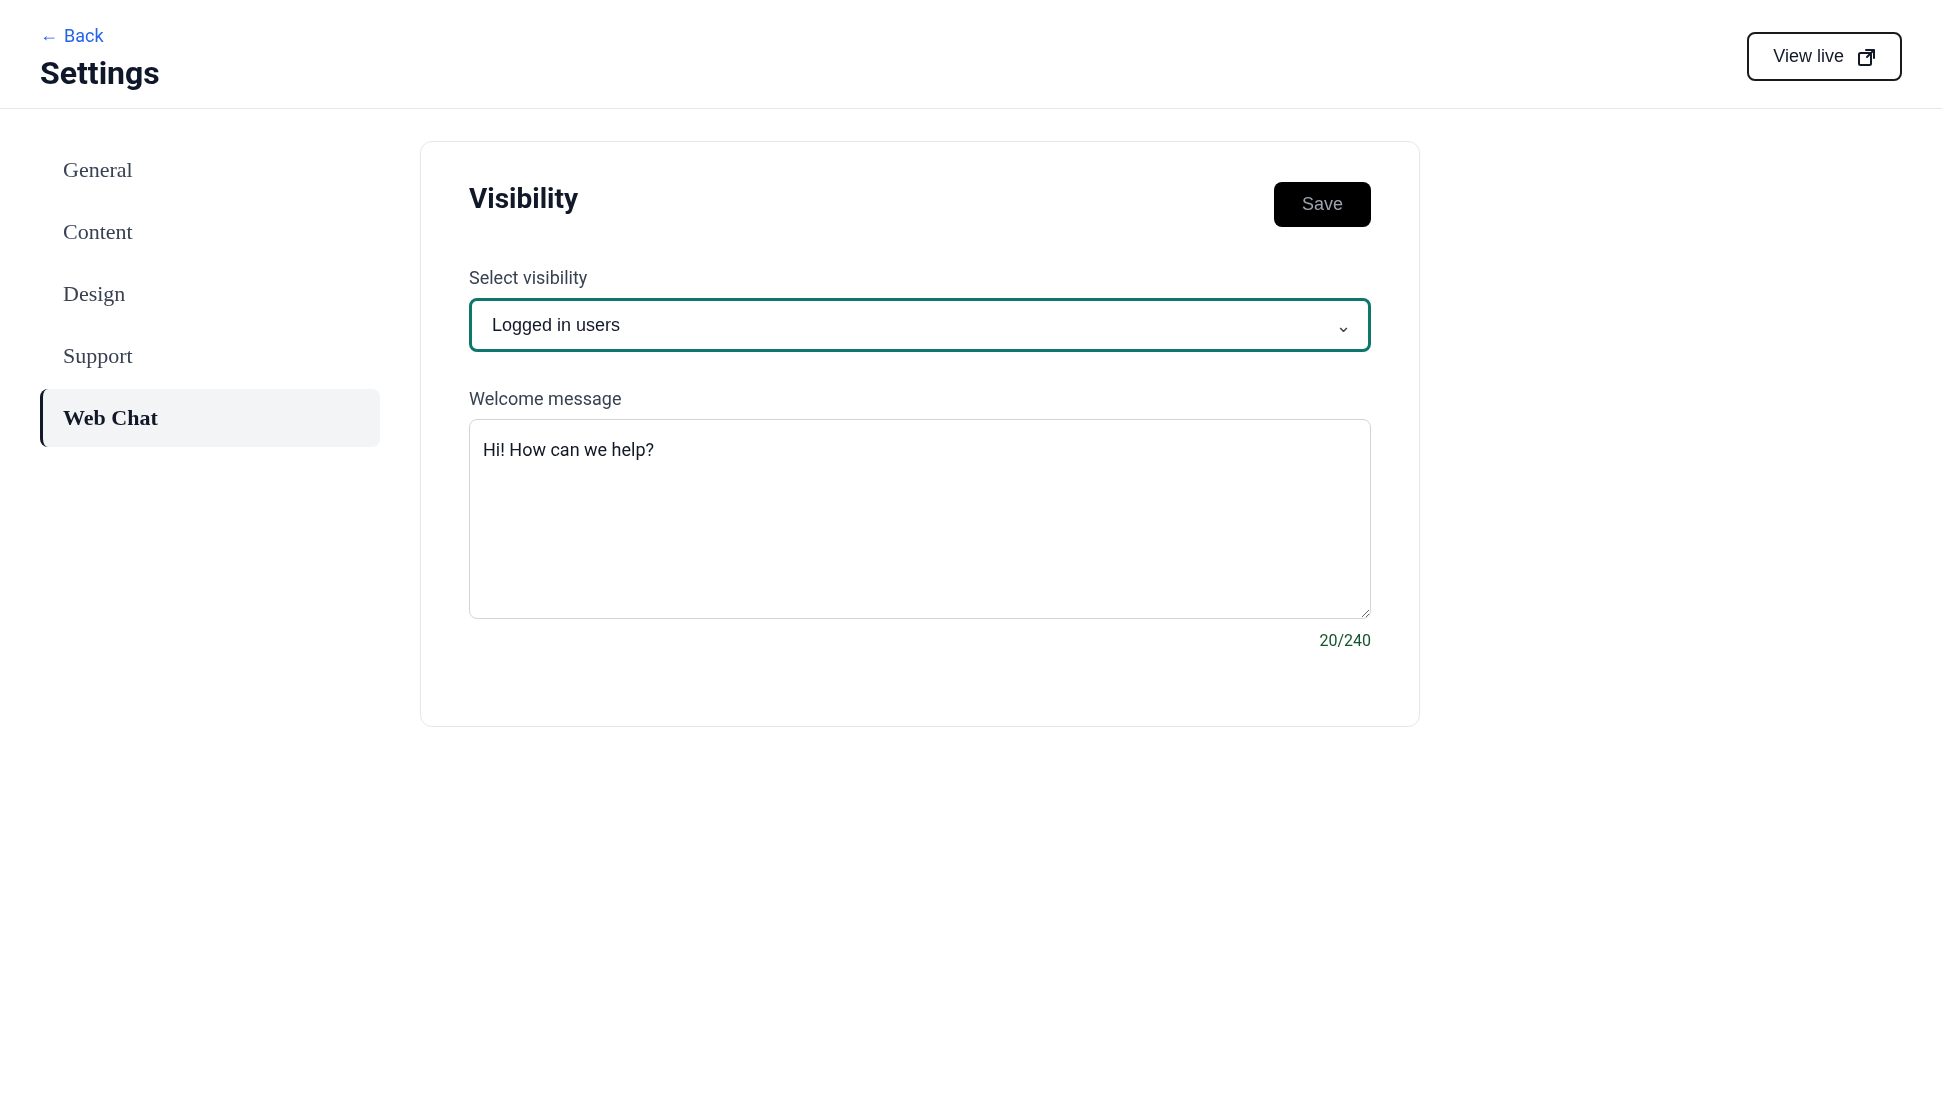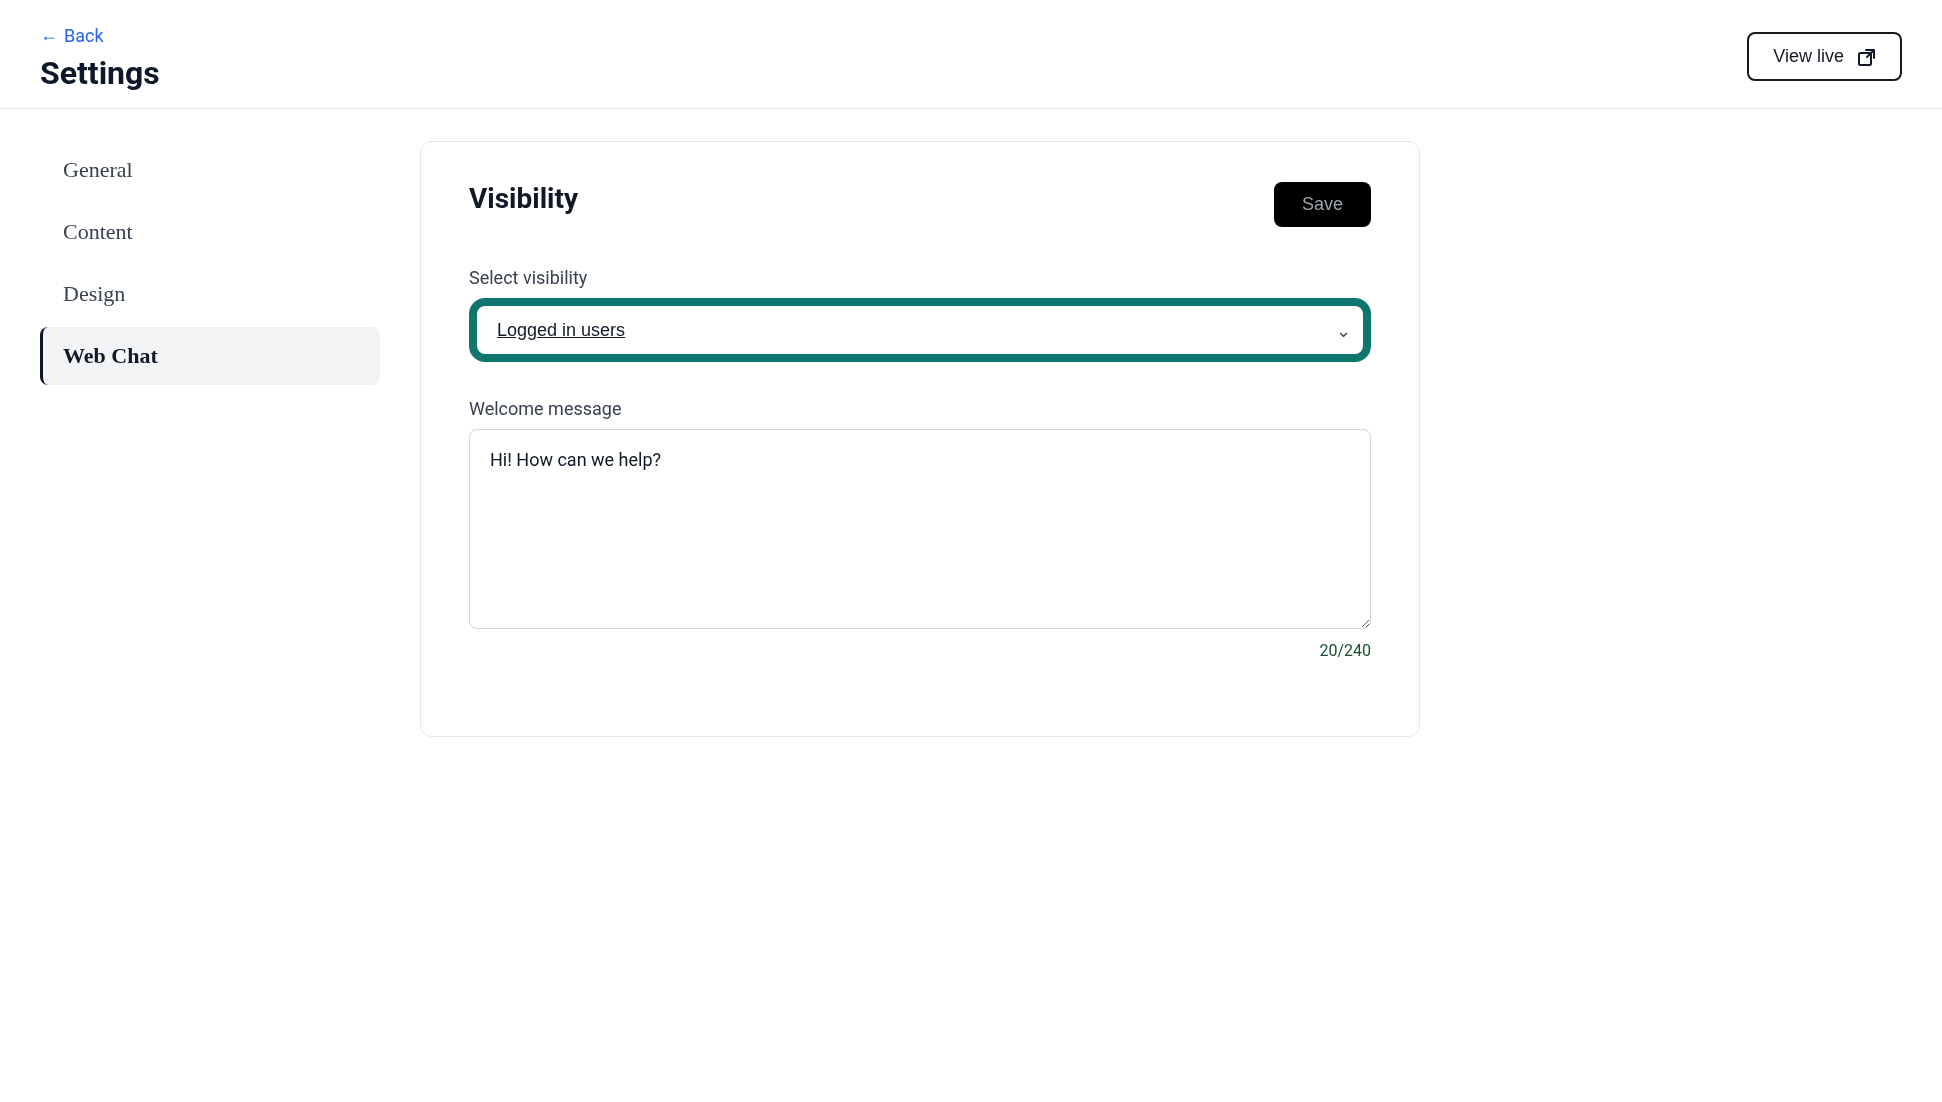--- a/index.html
+++ b/index.html
@@ -155,14 +155,13 @@
       width: 100%;
       padding: 14px 20px;
       font-size: 18px;
-      border: 8px solid #0f766e;
-      border-radius: 16px;
+      border: 3px solid #0f766e;
+      border-radius: 8px;
       appearance: none;
       background: #ffffff;
       color: #111827;
       cursor: pointer;
       outline: none;
-      text-decoration: underline;
     }
 
     .select-chevron {

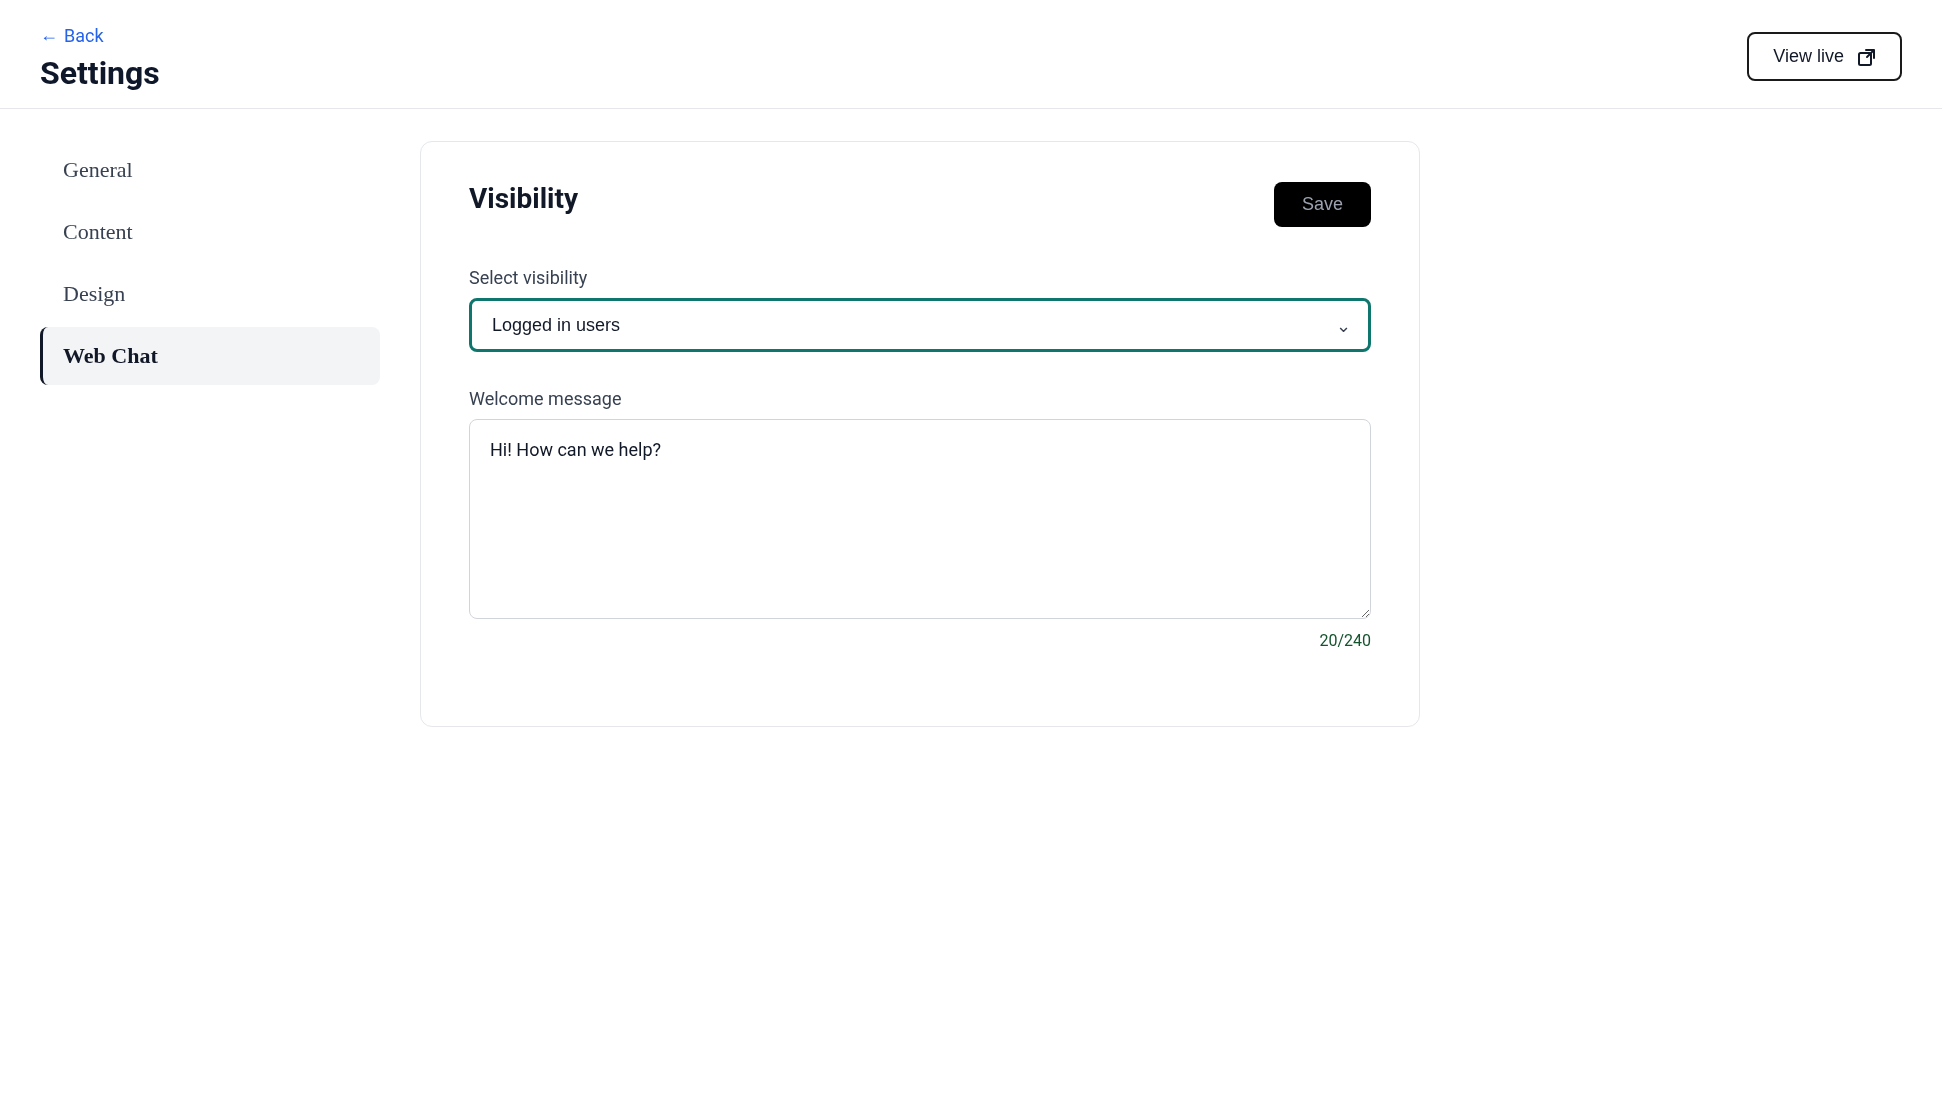--- a/index.html
+++ b/index.html
@@ -231,6 +231,9 @@
       <div class="sidebar-item">
         <span>Design</span>
       </div>
+      <div class="sidebar-item">
+        <span>Support</span>
+      </div>
       <div class="sidebar-item active">
         <span>Web Chat</span>
       </div>

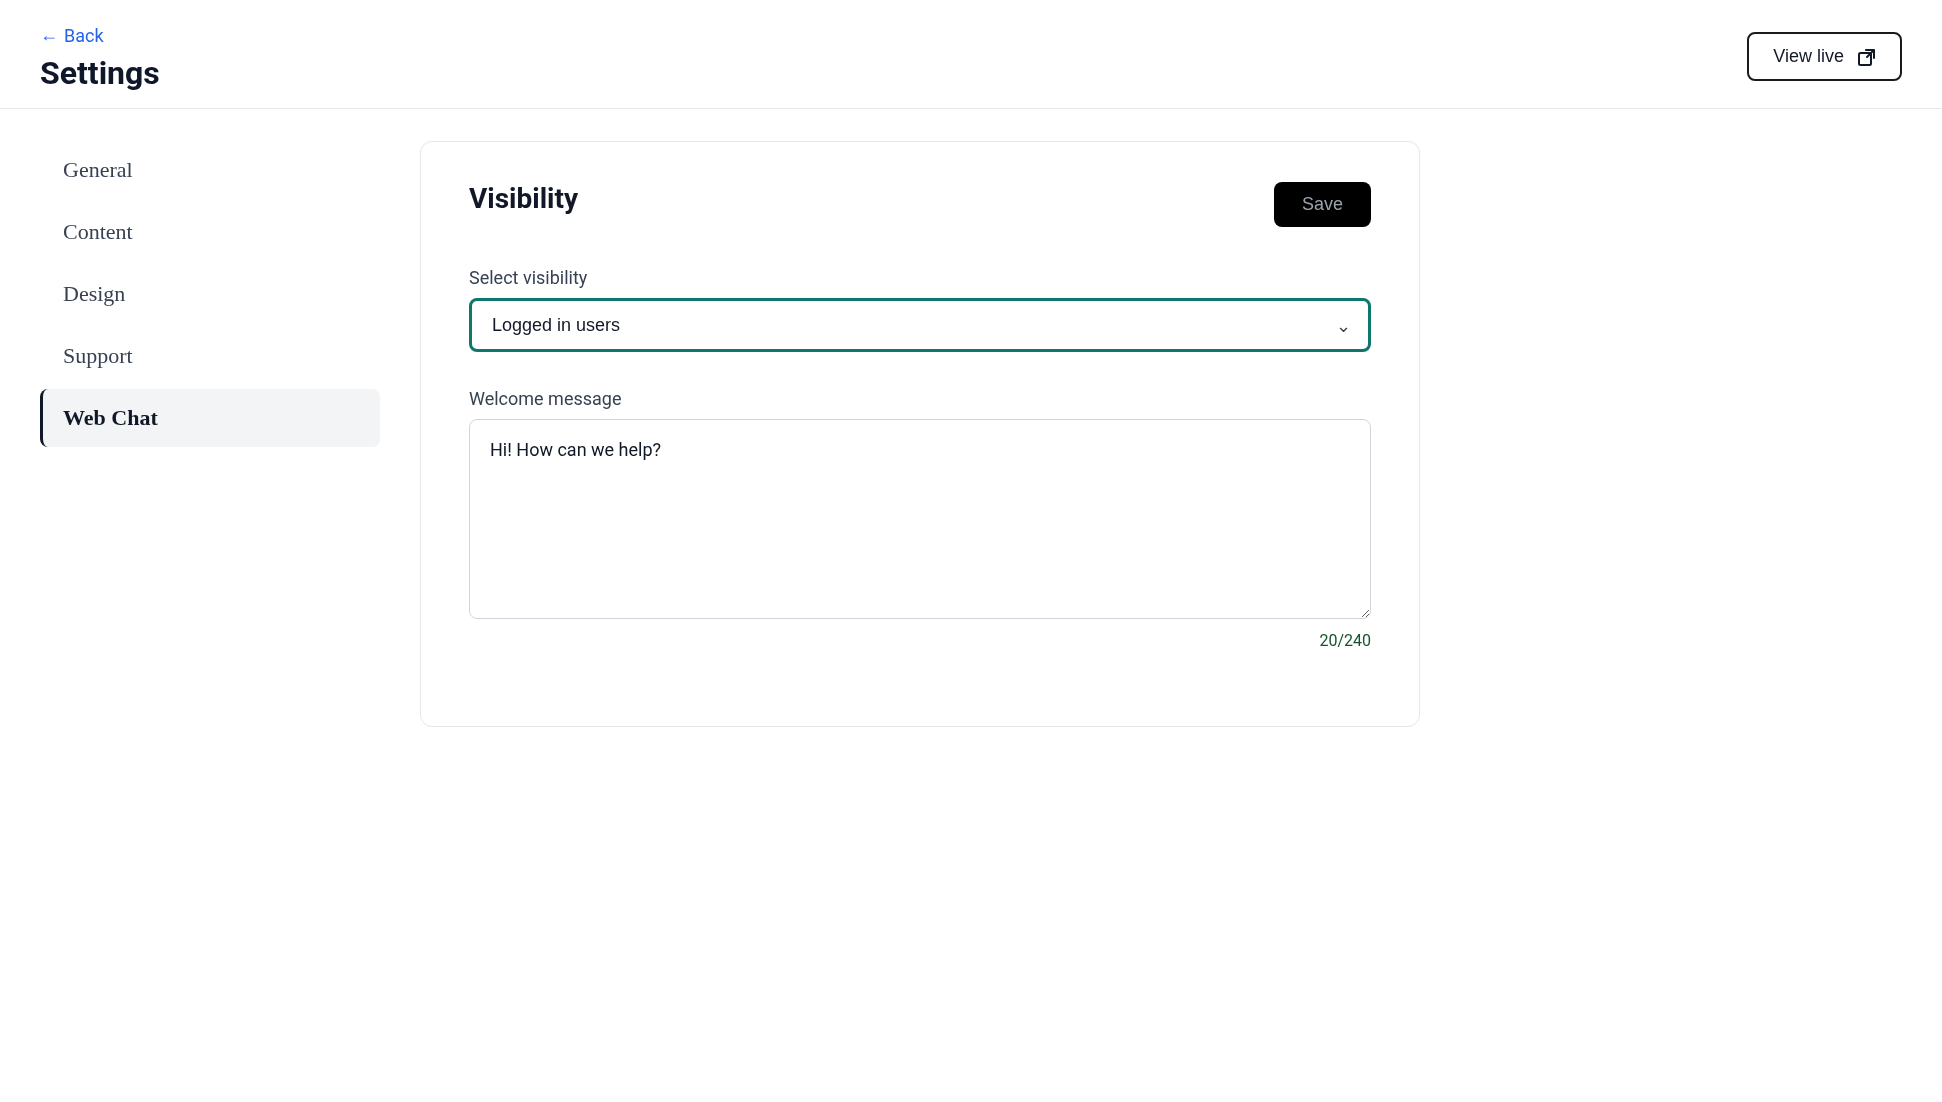--- a/index.html
+++ b/index.html
@@ -177,7 +177,7 @@
     .welcome-textarea {
       width: 100%;
       min-height: 200px;
-      padding: 16px 20px;
+      padding: 16px 13px;
       font-size: 18px;
       border: 1px solid #d1d5db;
       border-radius: 8px;

